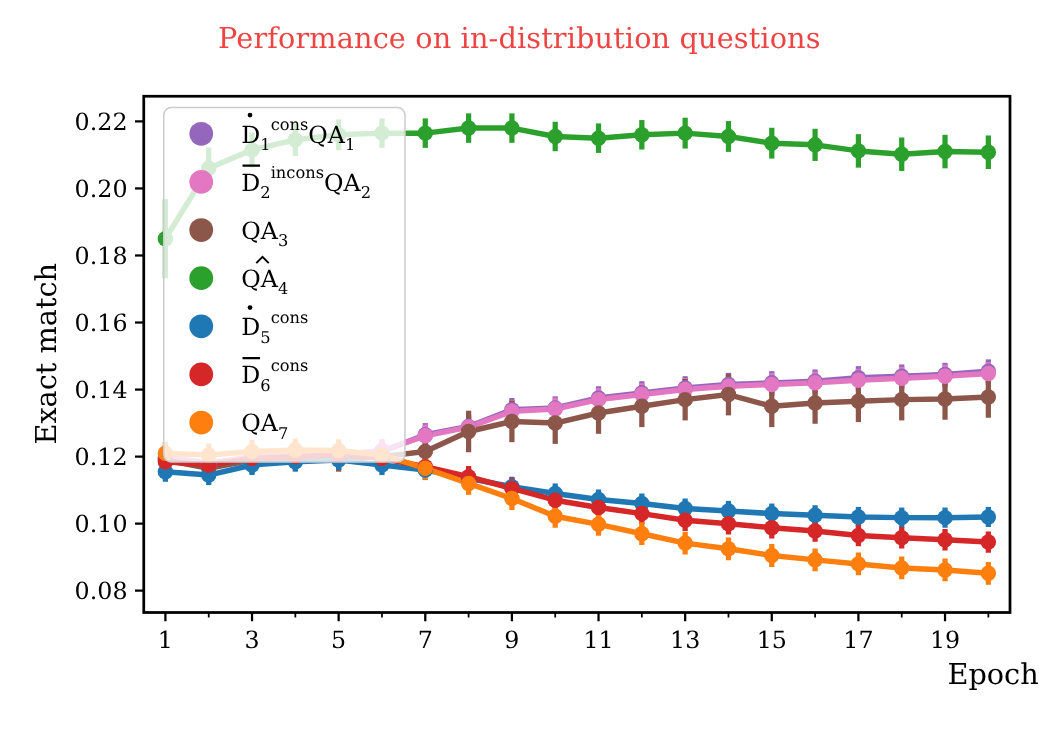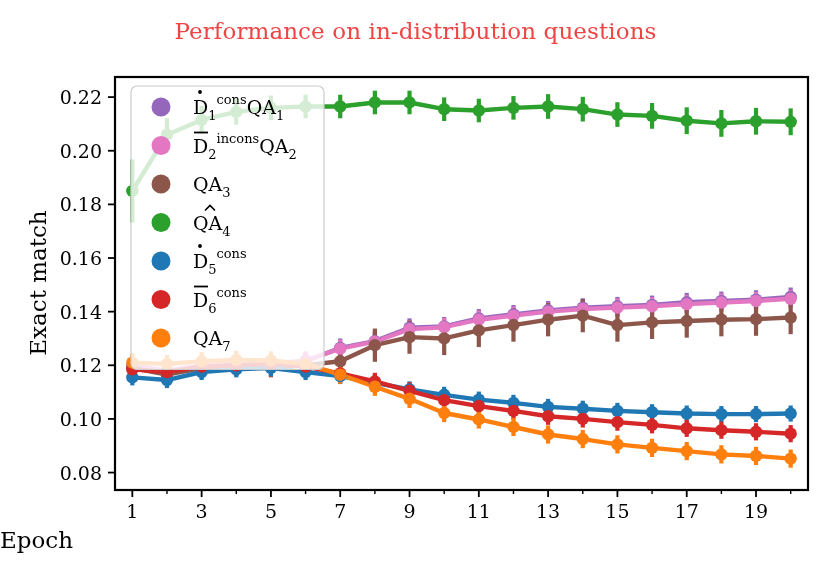--- a/index.html
+++ b/index.html
@@ -12,7 +12,7 @@
   #ylabel{position:absolute;left:-72px;top:270px;width:220px;text-align:center;
           transform:rotate(-90deg);transform-origin:center center;
           font-size:23px;font-family:"DejaVu Serif","Liberation Serif",serif;}
-  #xlabel{position:absolute;left:0;top:527px;width:831px;text-align:left;
+  #xlabel{position:absolute;left:0;top:527px;width:831px;text-align:right;
           font-size:23px;font-family:"DejaVu Serif","Liberation Serif",serif;}
   svg{position:absolute;left:0;top:0;}
   .tick-text{font-family:"DejaVu Serif","Liberation Serif",serif;font-size:19px;fill:#000;}

